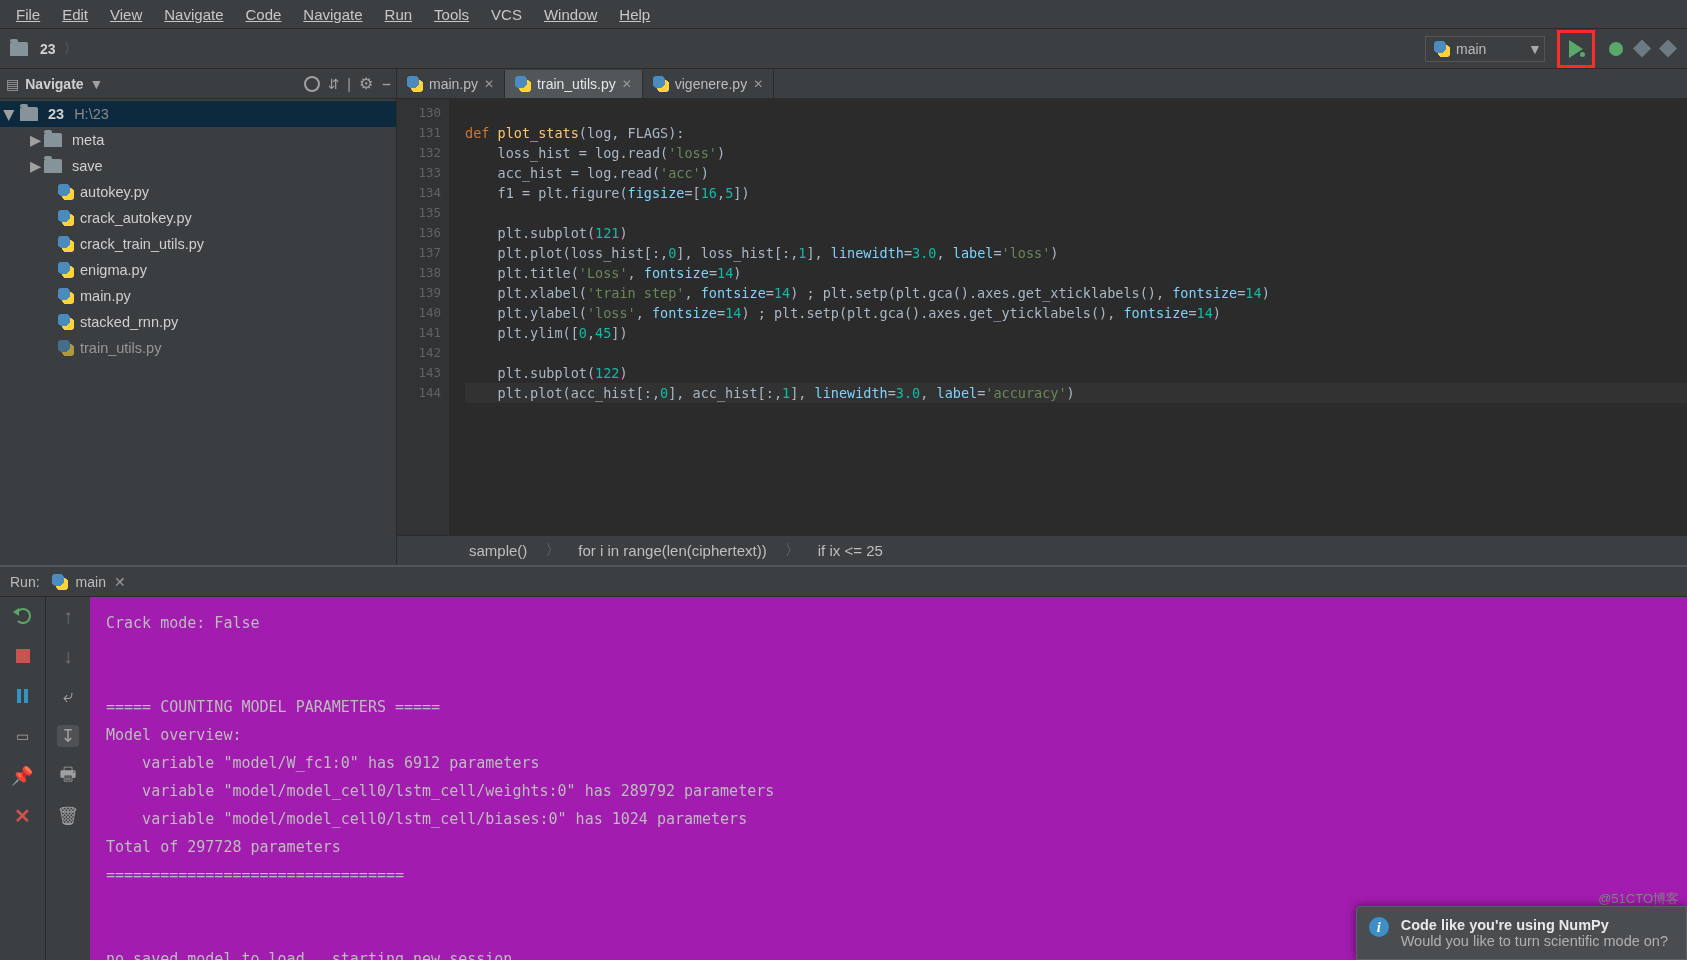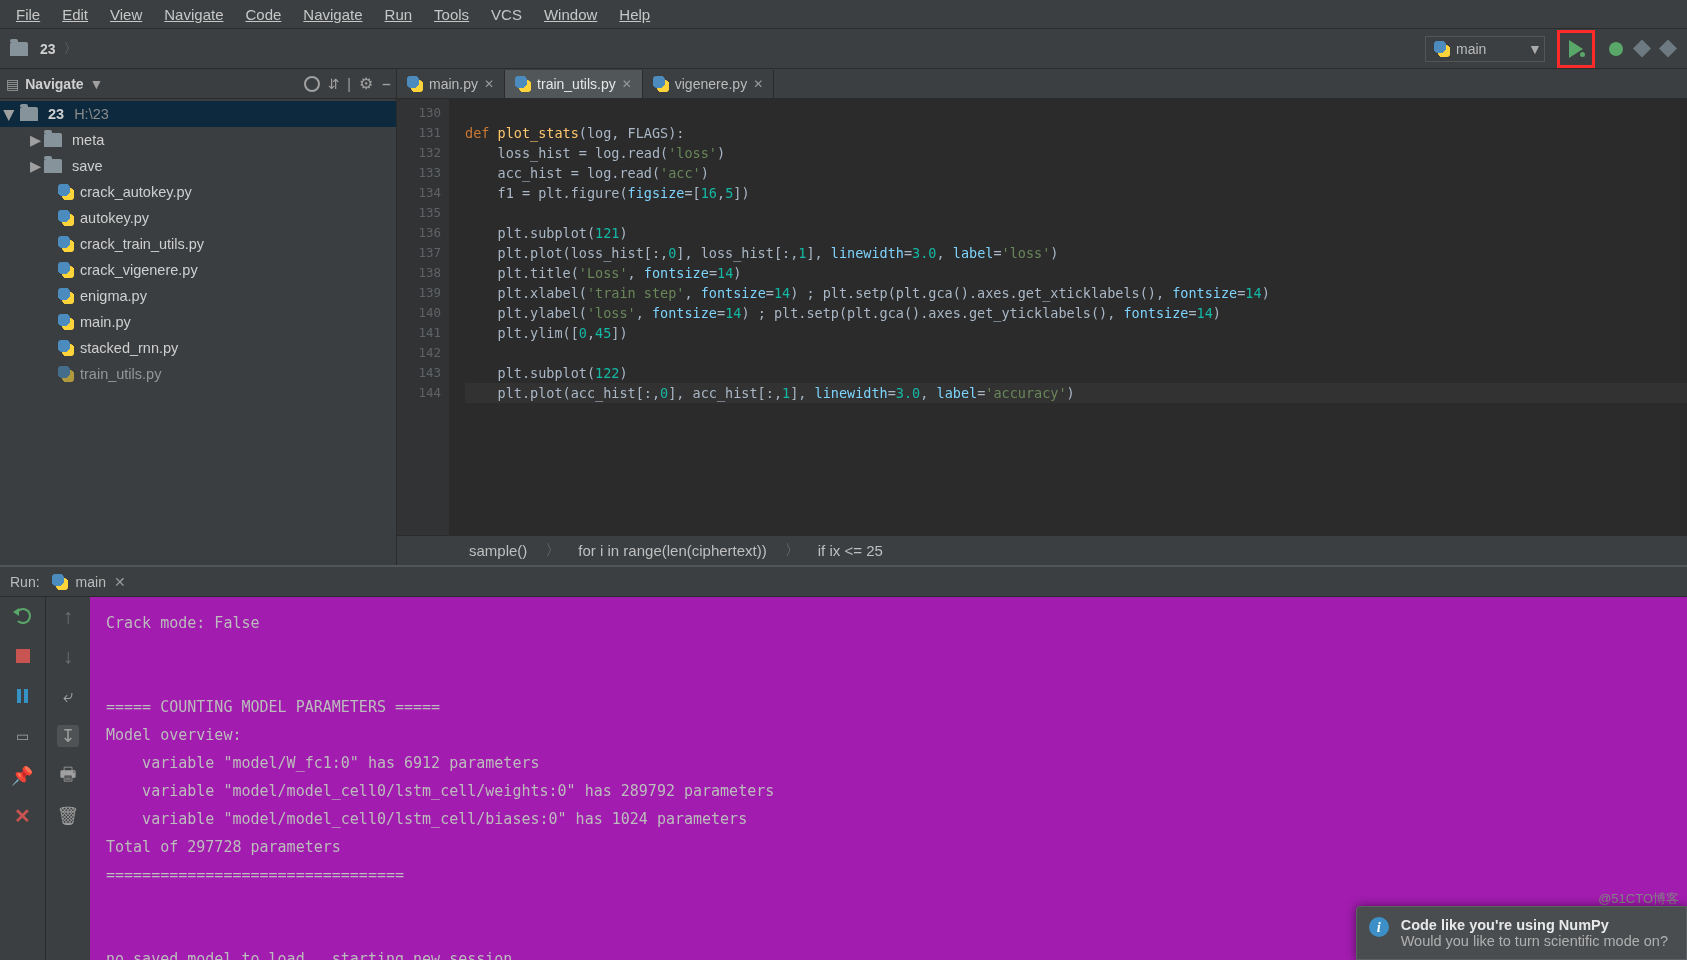--- a/index.html
+++ b/index.html
@@ -275,11 +275,11 @@
       </div>
       <div class="tree-row depth2">
           <span class="py-icon"></span>
+          <span class="label py">autokey.py</span>
+        </div>
+      <div class="tree-row depth2">
+          <span class="py-icon"></span>
           <span class="label py">crack_autokey.py</span>
-        </div>
-      <div class="tree-row depth2">
-          <span class="py-icon"></span>
-          <span class="label py">autokey.py</span>
         </div>
       <div class="tree-row depth2">
           <span class="py-icon"></span>

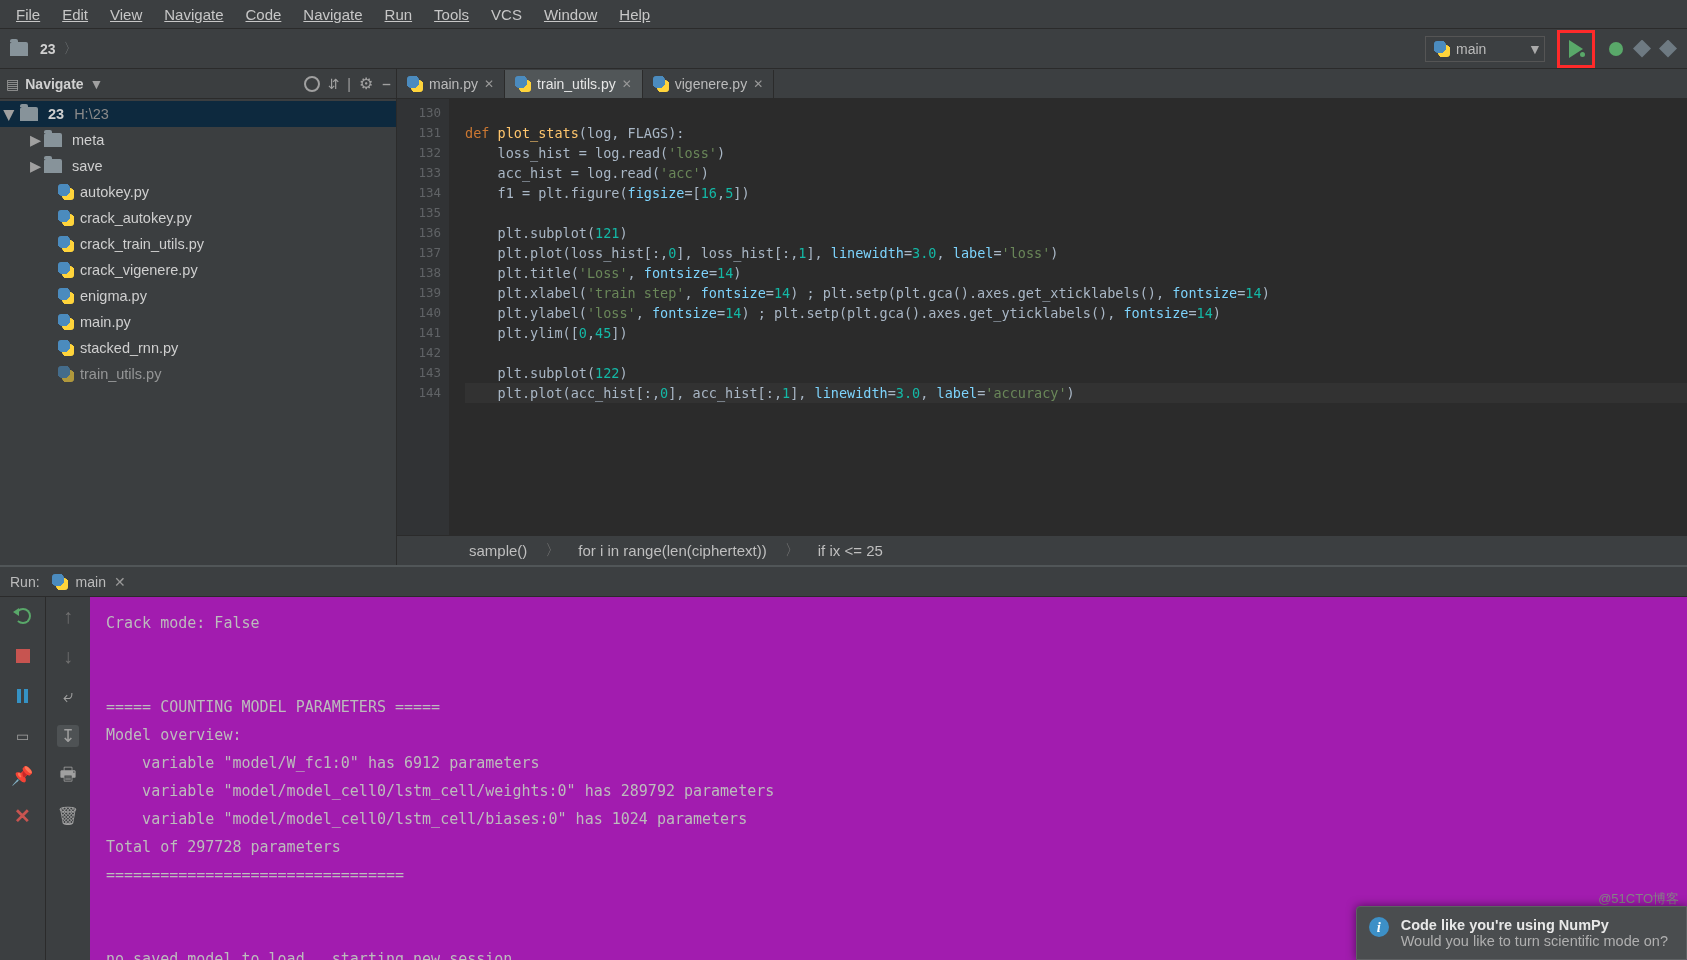--- a/index.html
+++ b/index.html
@@ -284,10 +284,6 @@
       <div class="tree-row depth2">
           <span class="py-icon"></span>
           <span class="label py">crack_train_utils.py</span>
-        </div>
-      <div class="tree-row depth2">
-          <span class="py-icon"></span>
-          <span class="label py">crack_vigenere.py</span>
         </div>
       <div class="tree-row depth2">
           <span class="py-icon"></span>

